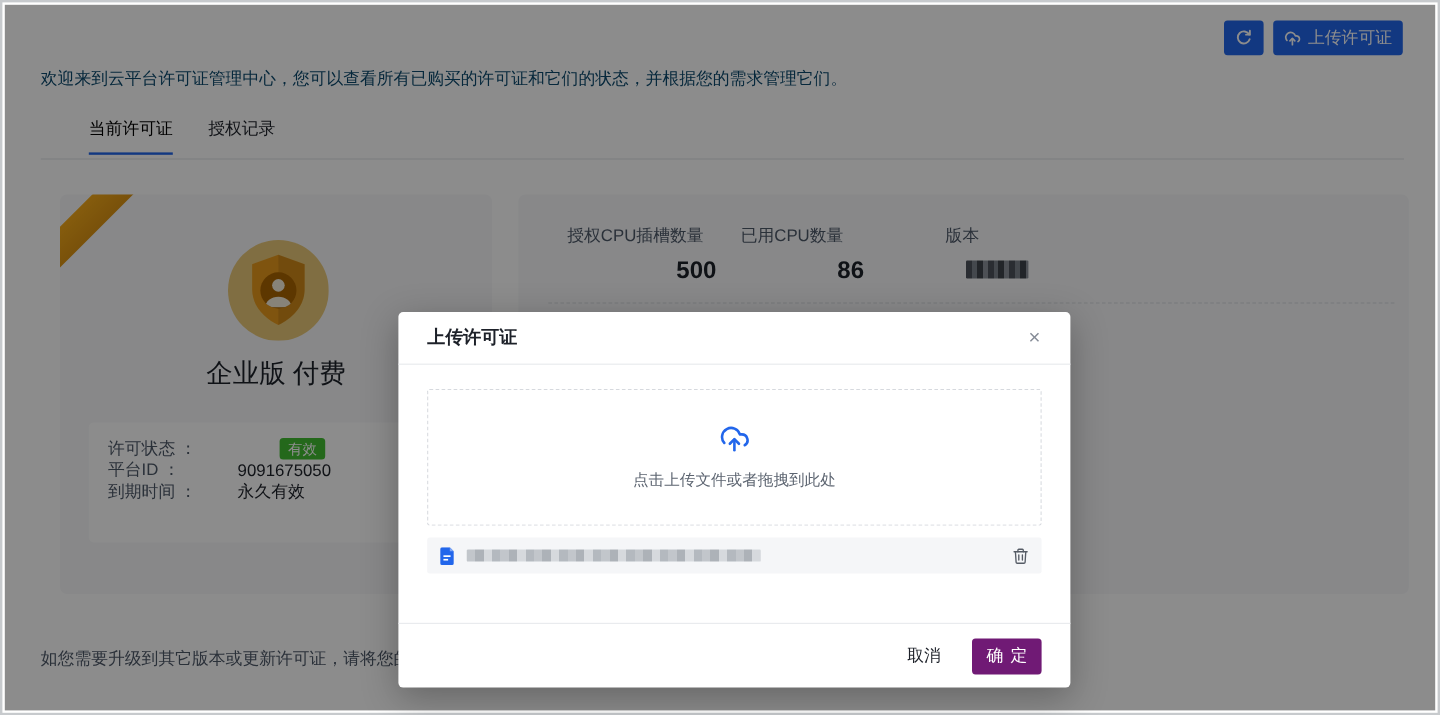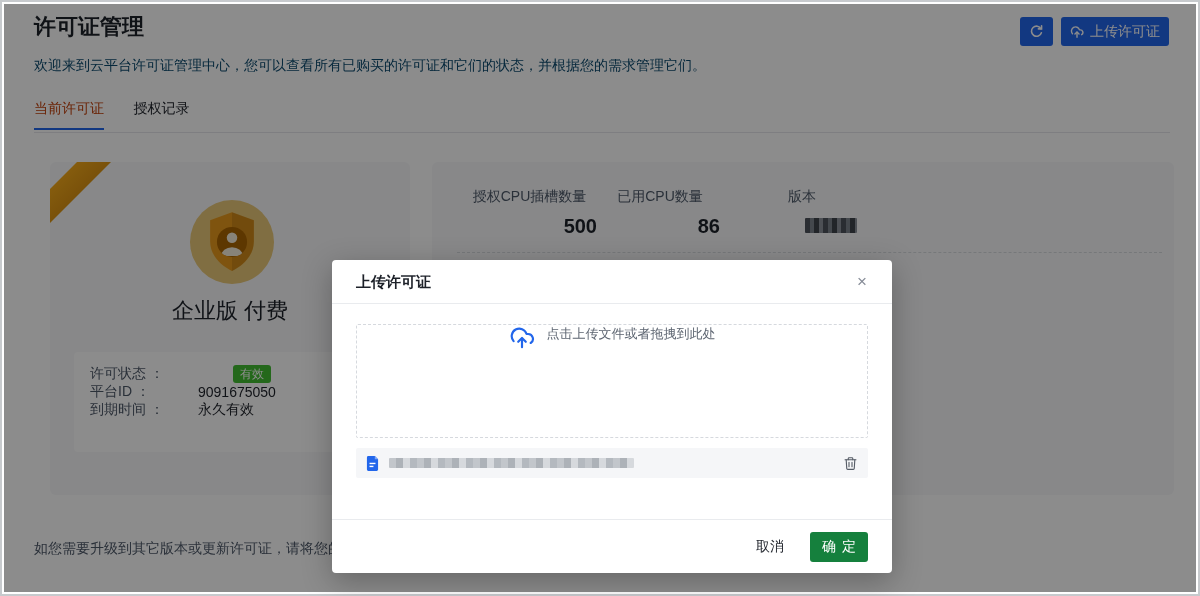--- a/index.html
+++ b/index.html
@@ -71,7 +71,6 @@
 
 <div class="frame">
 
-  <div class="page-title">许可证管理</div>
   <div class="page-subtitle">欢迎来到云平台许可证管理中心，您可以查看所有已购买的许可证和它们的状态，并根据您的需求管理它们。</div>
 
   <button class="btn btn-refresh">

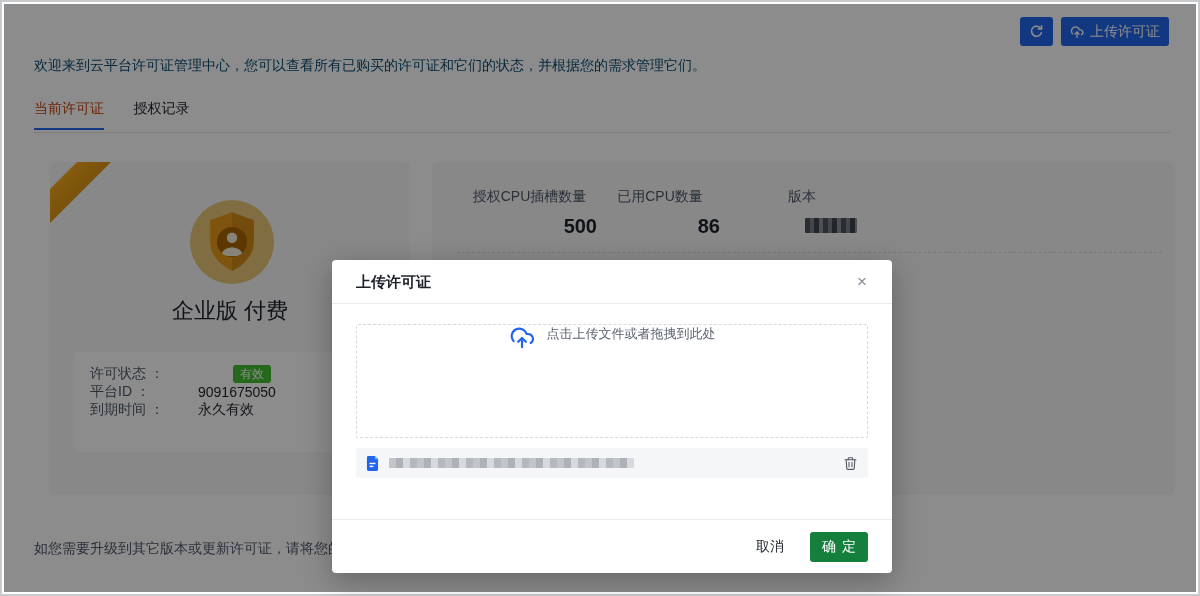--- a/index.html
+++ b/index.html
@@ -18,7 +18,7 @@
 
   .tabs { position:absolute; left:32px; top:97px; width:1136px; height:34px; border-bottom:1px solid #e5e6eb; }
   .tab { display:inline-block; margin-right:25px; padding-bottom:10px; font-size:14px; color:#1d2129; cursor:pointer; }
-  .tab.active { color:#c2410c; border-bottom:2px solid #2266EB; }
+  .tab.active { color:#000000; border-bottom:2px solid #2266EB;margin-left:40px; }
 
   .card { position:absolute; top:160px; height:333px; background:#f7f8fa; border-radius:6px; }
   .card-left { left:48px; width:360px; overflow:hidden; }

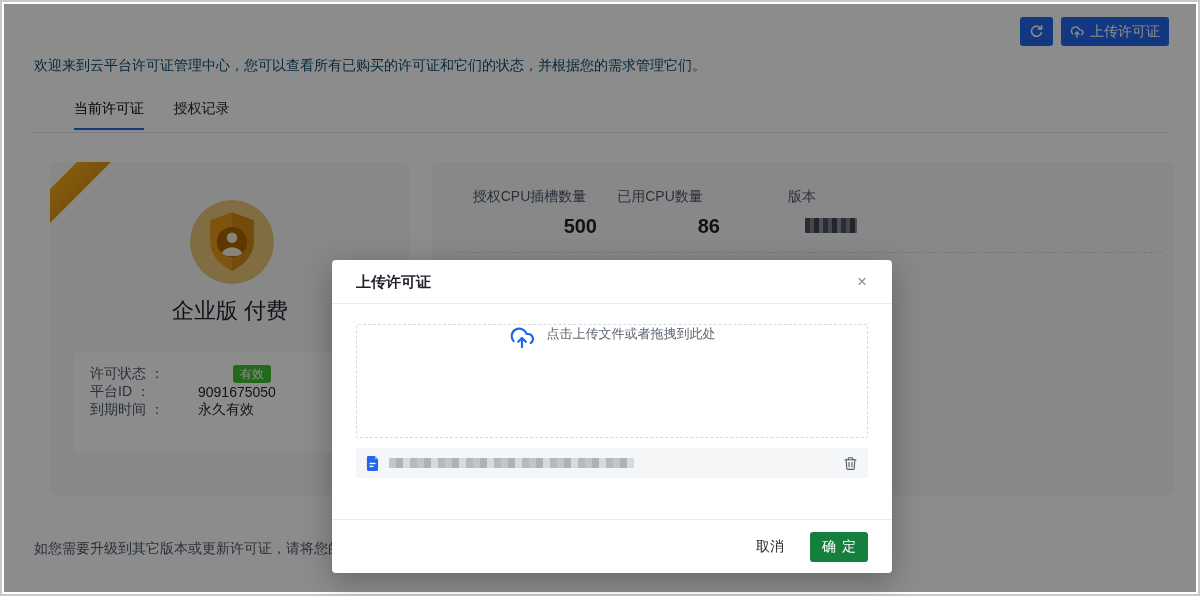--- a/index.html
+++ b/index.html
@@ -58,7 +58,7 @@
   .m-header { height:44px; line-height:44px; padding:0 24px; border-bottom:1px solid #e9ebee; font-size:15px; font-weight:600; color:#1d2129; }
   .m-close { position:absolute; right:18px; top:10px; width:24px; height:24px; border:none; background:transparent; color:#868c97; font-size:17px; line-height:24px; cursor:pointer; }
   .m-body { padding:20px 24px 0 24px; }
-  .dropzone { height:114px; border:1px dashed #d6d9de; border-radius:2px; display:flex; flex-direction:row; justify-content:center; gap:12px; cursor:pointer; background:#fff; }
+  .dropzone { height:114px; border:1px dashed #d6d9de; border-radius:2px; display:flex; flex-direction:column; align-items:center; justify-content:center; gap:12px; cursor:pointer; background:#fff; }
   .dz-text { font-size:13px; color:#5d6571; }
   .file-row { margin-top:10px; height:30px; background:#f5f6f8; border-radius:2px; display:flex; align-items:center; padding:0 10px; }
   .trash-btn { margin-left:auto; border:none; background:transparent; cursor:pointer; display:flex; align-items:center; }

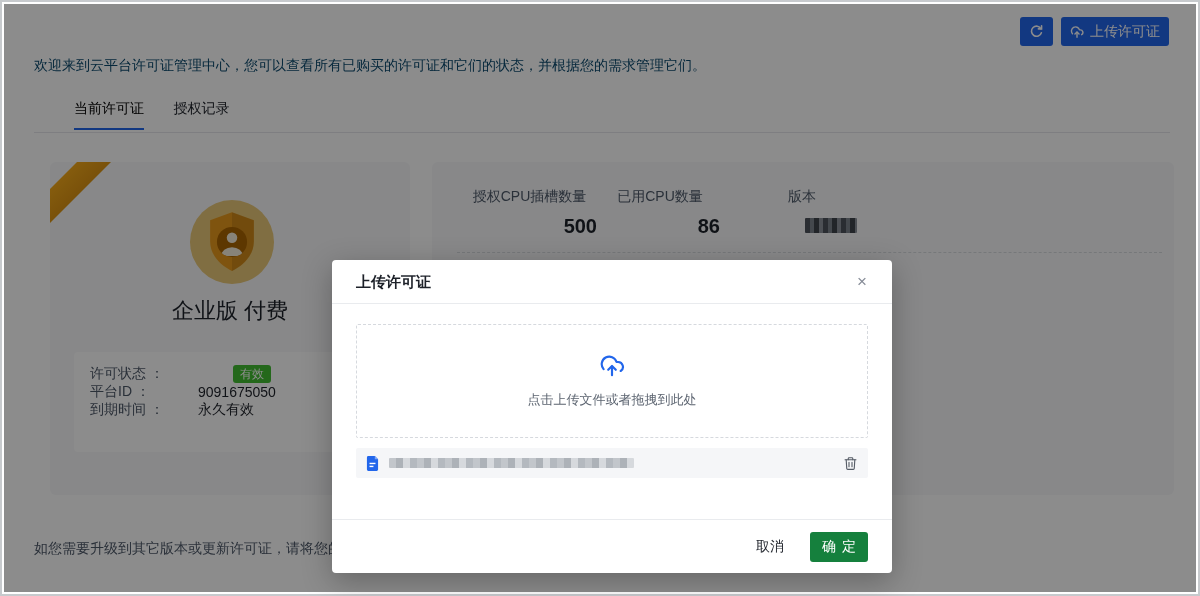--- a/index.html
+++ b/index.html
@@ -64,7 +64,7 @@
   .trash-btn { margin-left:auto; border:none; background:transparent; cursor:pointer; display:flex; align-items:center; }
   .m-footer { position:absolute; left:0; right:0; bottom:0; height:54px; border-top:1px solid #e9ebee; display:flex; align-items:center; justify-content:flex-end; padding-right:24px; gap:18px;padding-left:48px; }
   .btn-cancel { border:none; background:transparent; font-size:14px; color:#1d2129; cursor:pointer; padding:6px 8px; }
-  .btn-confirm { width:58px; height:30px; background:#15803d; color:#fff; border:none; border-radius:3px; font-size:14px; letter-spacing:6px; padding-left:6px; display:flex; align-items:center; justify-content:center; cursor:pointer; }
+  .btn-confirm { width:58px; height:30px; background:#701a75; color:#fff; border:none; border-radius:3px; font-size:14px; letter-spacing:6px; padding-left:6px; display:flex; align-items:center; justify-content:center; cursor:pointer; }
 </style>
 </head>
 <body>

